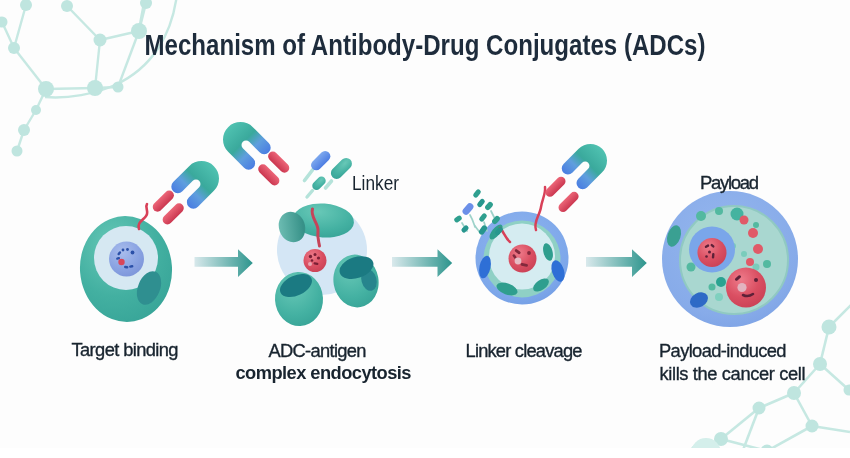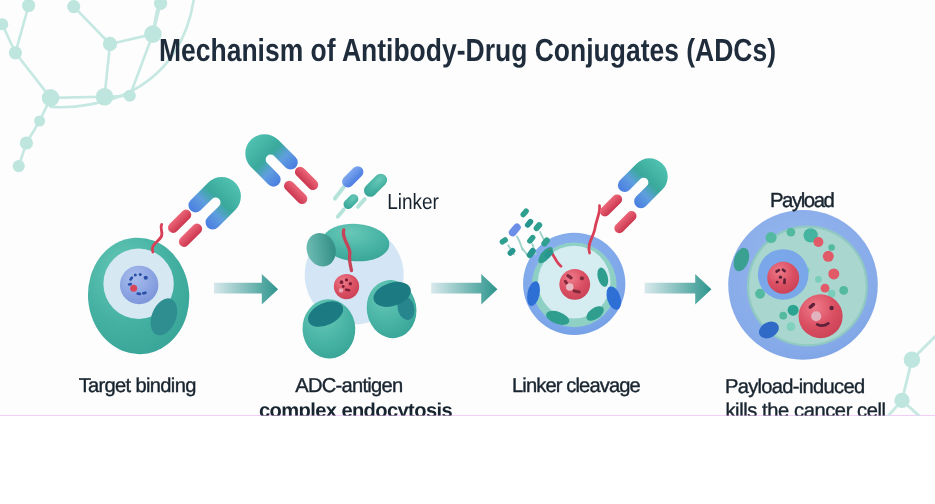--- a/index.html
+++ b/index.html
@@ -3,7 +3,7 @@
 <meta charset="utf-8">
 <style>
 html,body{margin:0;padding:0;background:#fff}
-#stage{position:relative;width:850px;height:378px;overflow:hidden;background:#d946ef;font-family:"Liberation Sans",sans-serif}
+#stage{position:relative;width:850px;height:448px;overflow:hidden;background:#a21caf;font-family:"Liberation Sans",sans-serif}
 </style>
 </head>
 <body>

